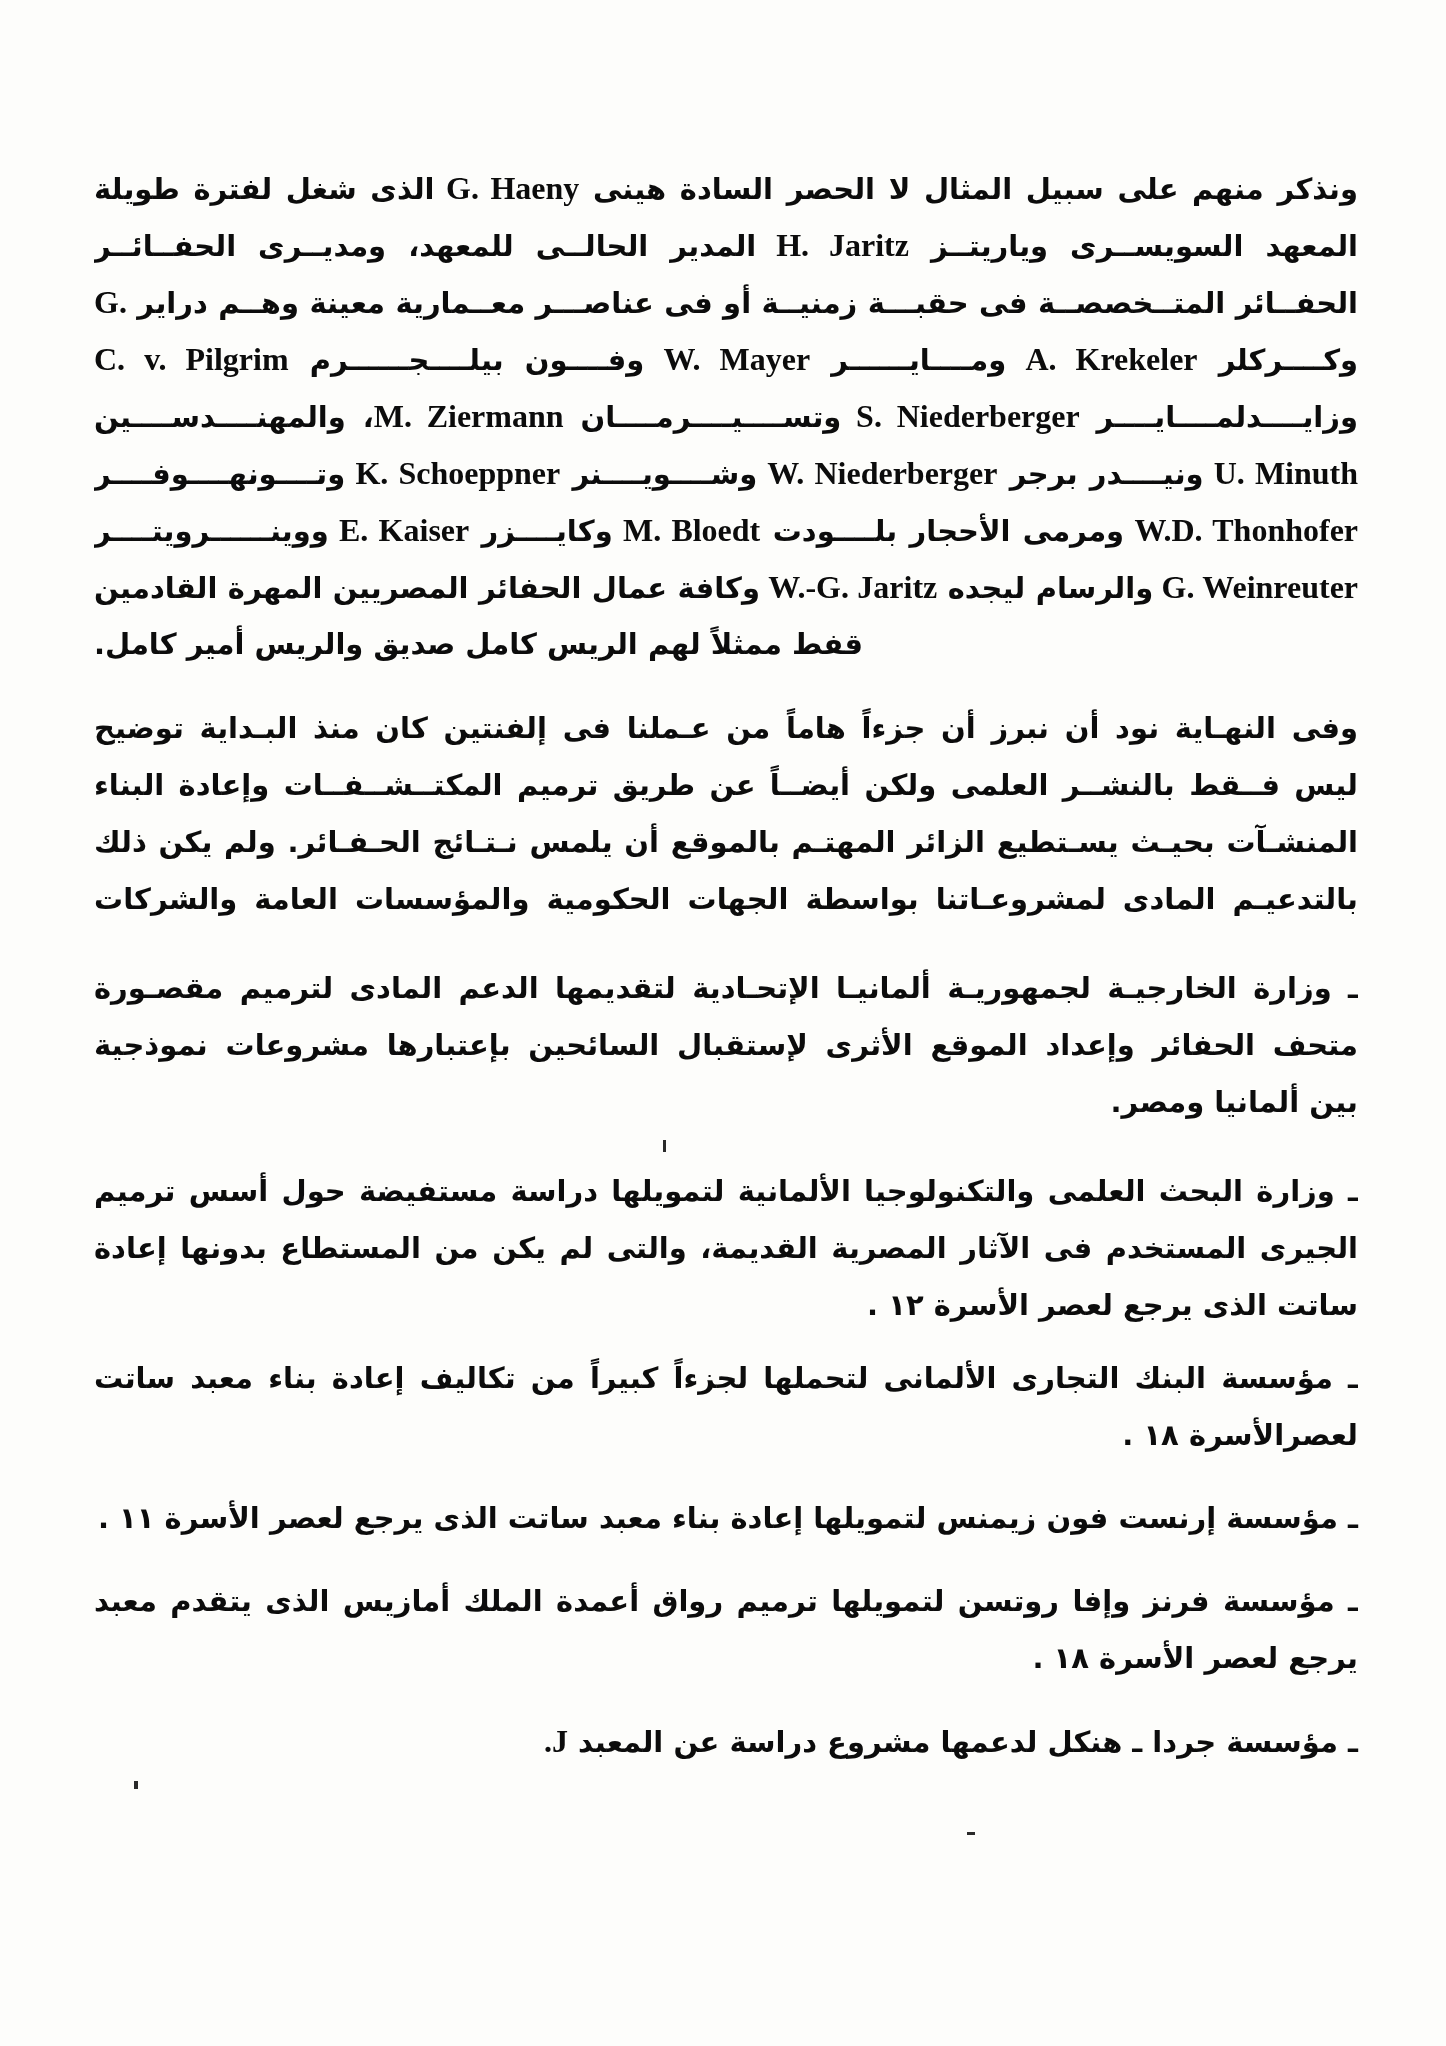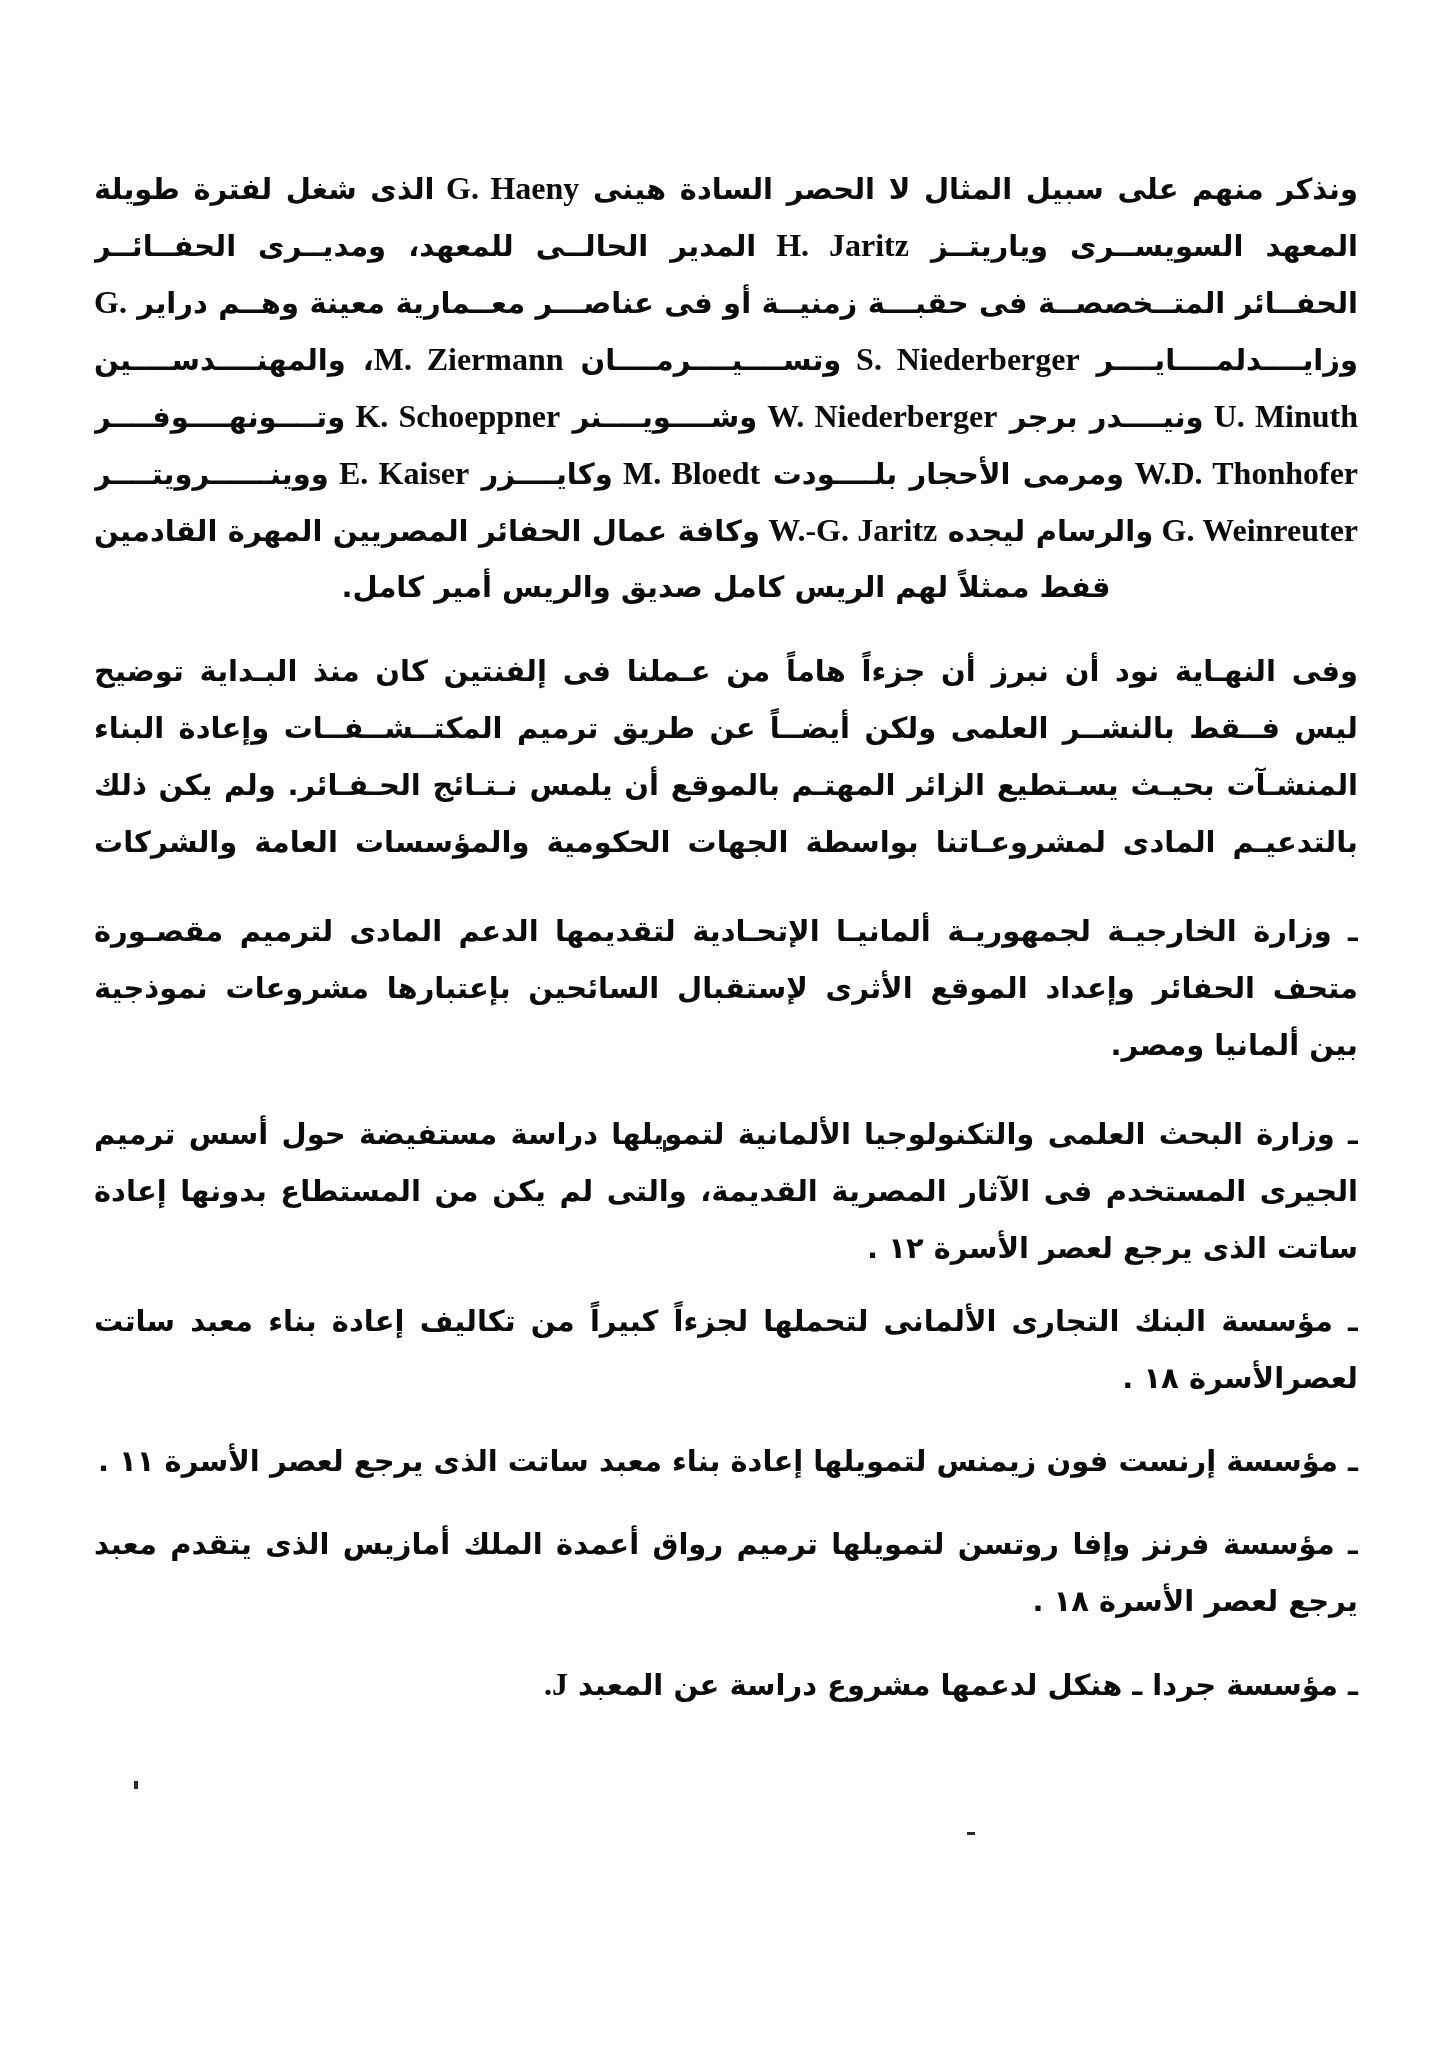--- a/index.html
+++ b/index.html
@@ -80,6 +80,7 @@
       <div class="line just">ونذكر منهم على سبيل المثال لا الحصر السادة هينى <span class="latin">G. Haeny </span>الذى شغل لفترة طويلة منصب مدير</div>
       <div class="line just">المعهد السويســرى وياريتــز <span class="latin">H. Jaritz </span>المدير الحالــى للمعهد، ومديــرى الحفــائــر المنفــذين ومديرى</div>
       <div class="line just">الحفــائر المتــخصصــة فى حقبـــة زمنيــة أو فى عناصـــر معــمارية معينة وهــم دراير <span class="latin">G. Dreyer</span></div>
+      <div class="line just">وكــــركلر <span class="latin">A. Krekeler </span>ومــــايــــــر <span class="latin">W. Mayer </span>وفــــون بيلــــجــــــرم <span class="latin">C. v. Pilgrim</span></div>
       <div class="line just">وزايــــدلمــــايــــر <span class="latin">S. Niederberger </span>وتســــيــــرمــــان <span class="latin">M. Ziermann</span>، والمهنــــدســــين ميــــنــــــوث</div>
       <div class="line just"><span class="latin">U. Minuth </span>ونيــــدر برجر <span class="latin">W. Niederberger </span>وشــــويــــنر <span class="latin">K. Schoeppner </span>وتــــونهــــوفــــر</div>
       <div class="line just"><span class="latin">W.D. Thonhofer </span>ومرمى الأحجار بلــــودت <span class="latin">M. Bloedt </span>وكايــــزر <span class="latin">E. Kaiser </span>ووينــــــرويتــــر</div>

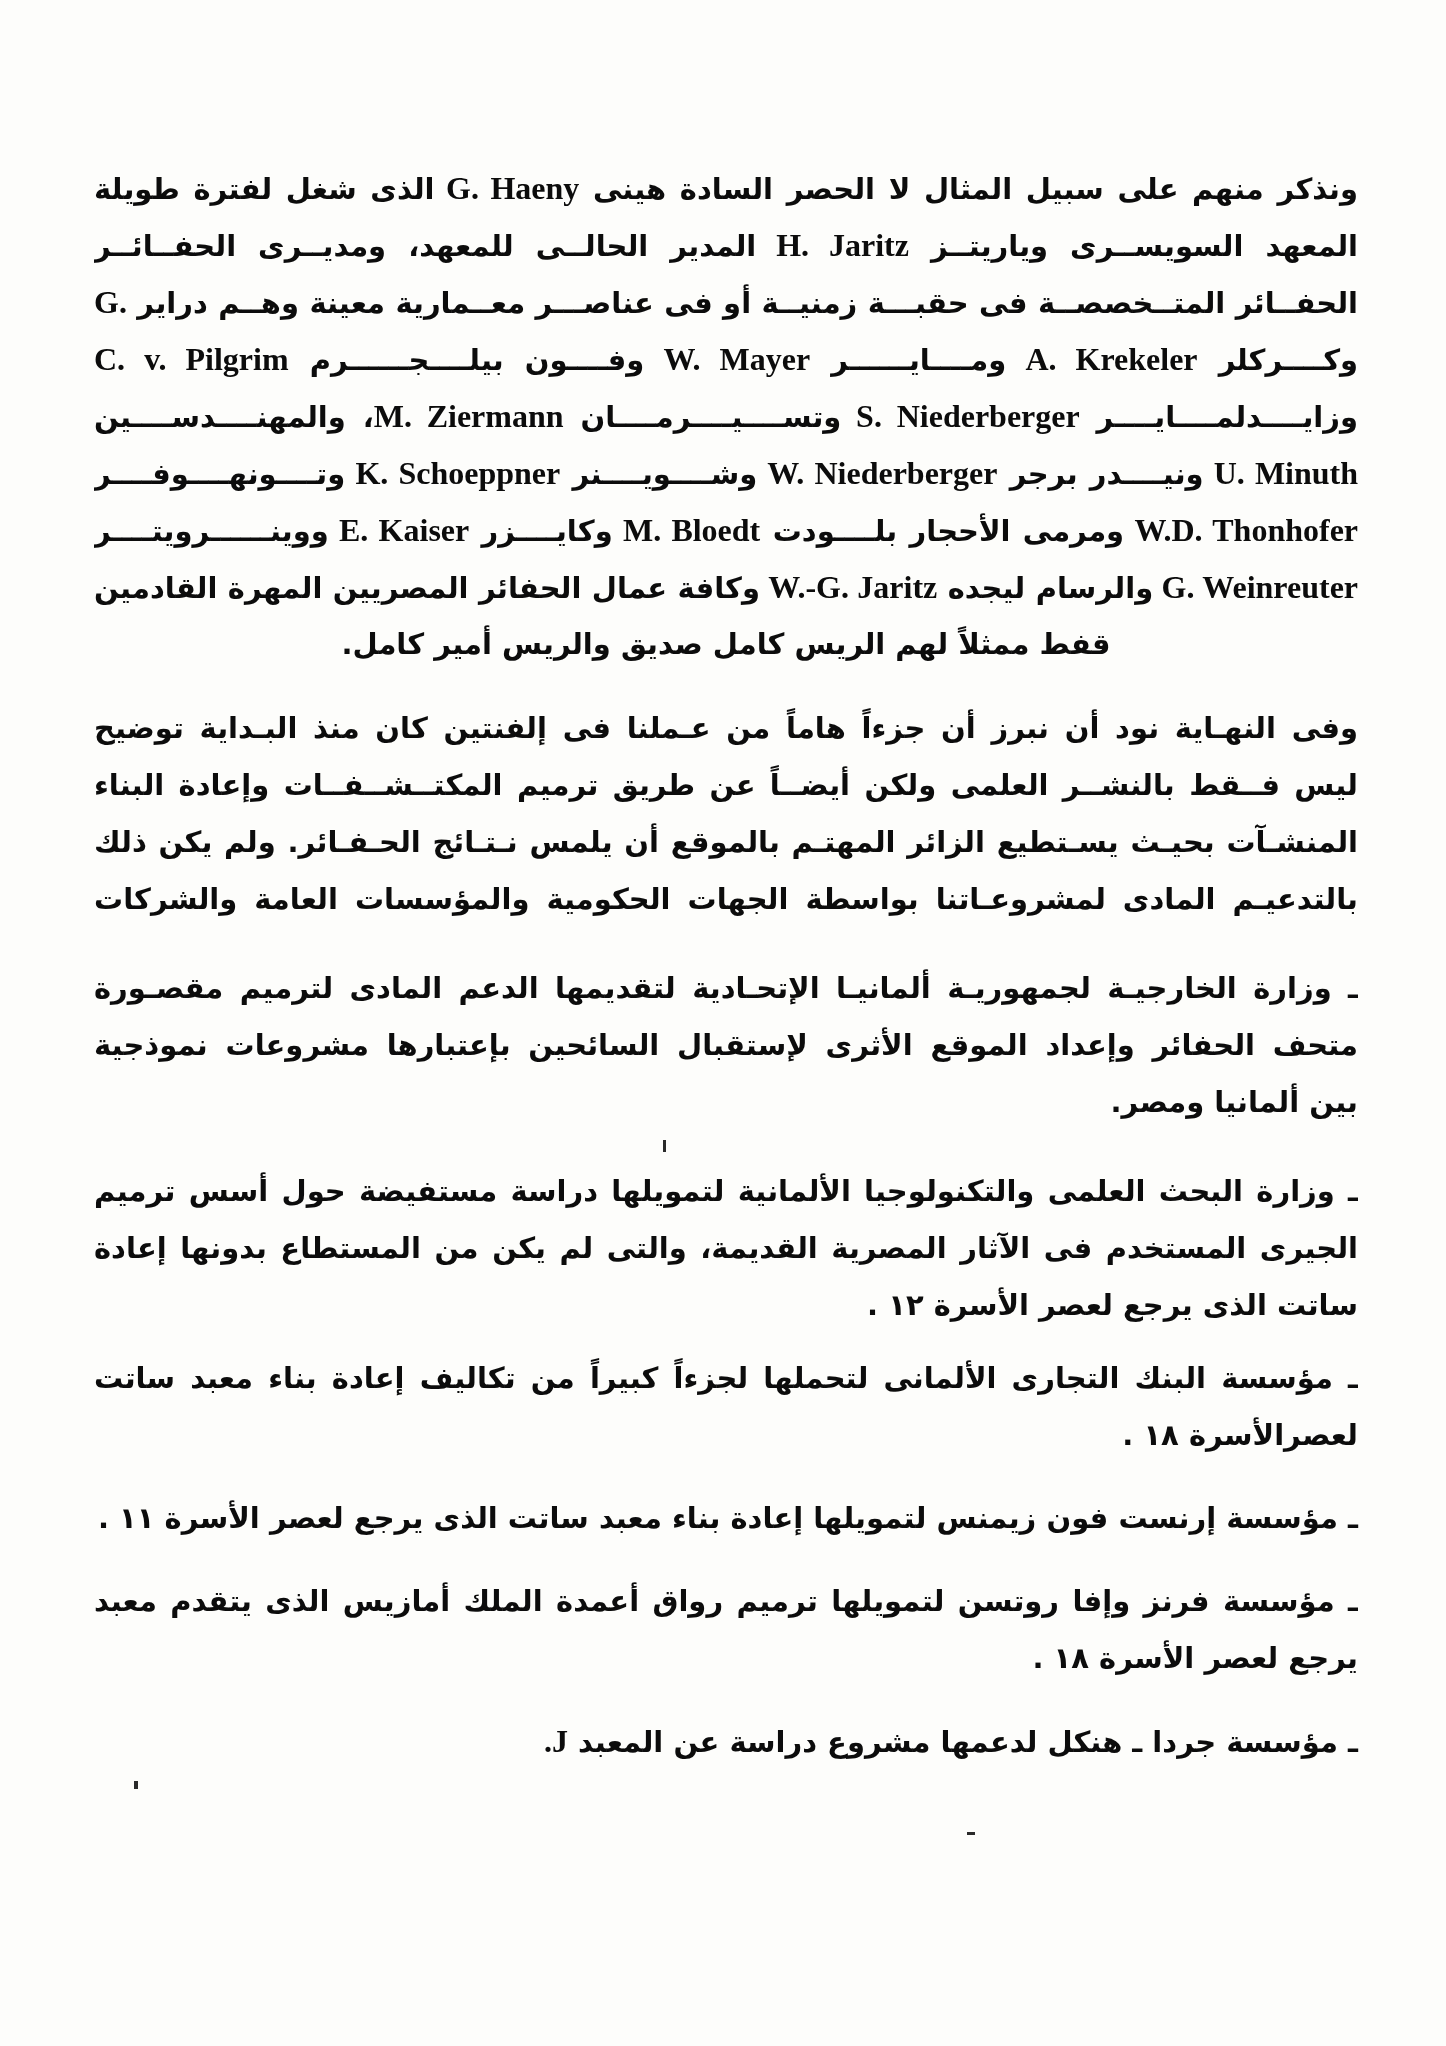--- a/index.html
+++ b/index.html
@@ -37,7 +37,7 @@
     overflow: hidden;
   }
   .line.right  { text-align: right; }
-  .line.center { text-align: center; white-space: normal; }
+  .line.center { text-align: left; white-space: normal; }
   .para { margin: 0; padding: 0; }
   .para.p2 { margin-top: 27px; }
   .para.b1 { margin-top: 32px; }

